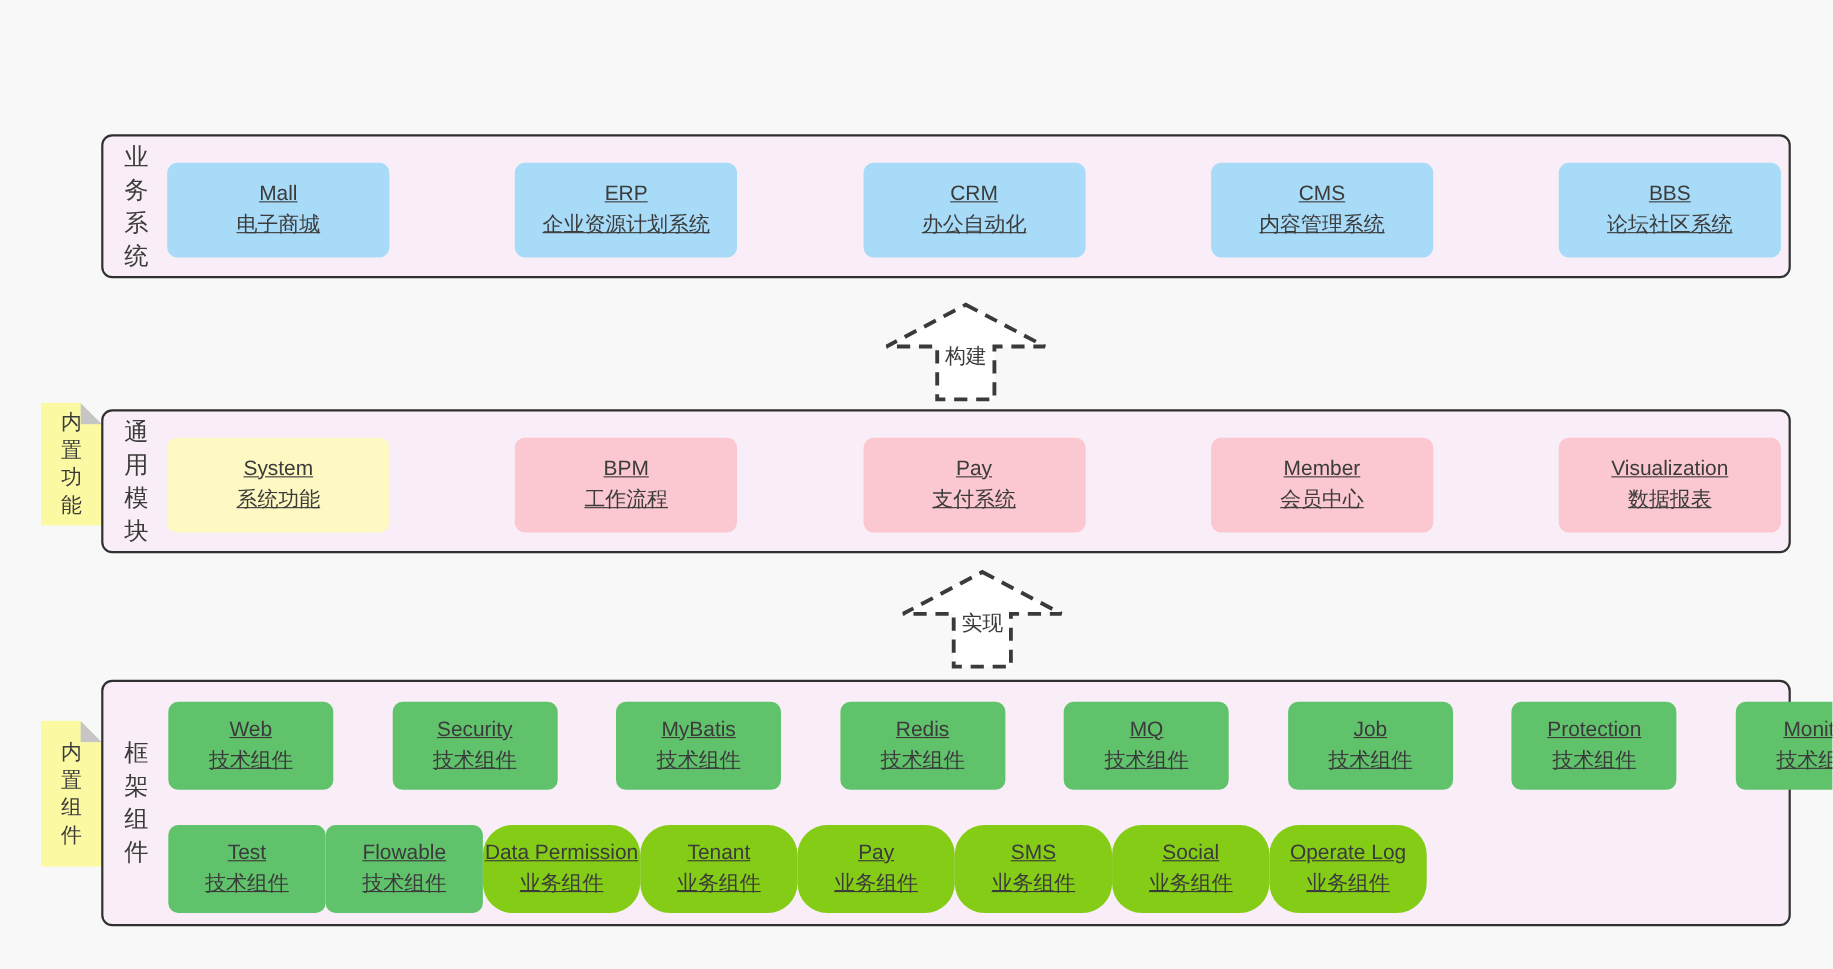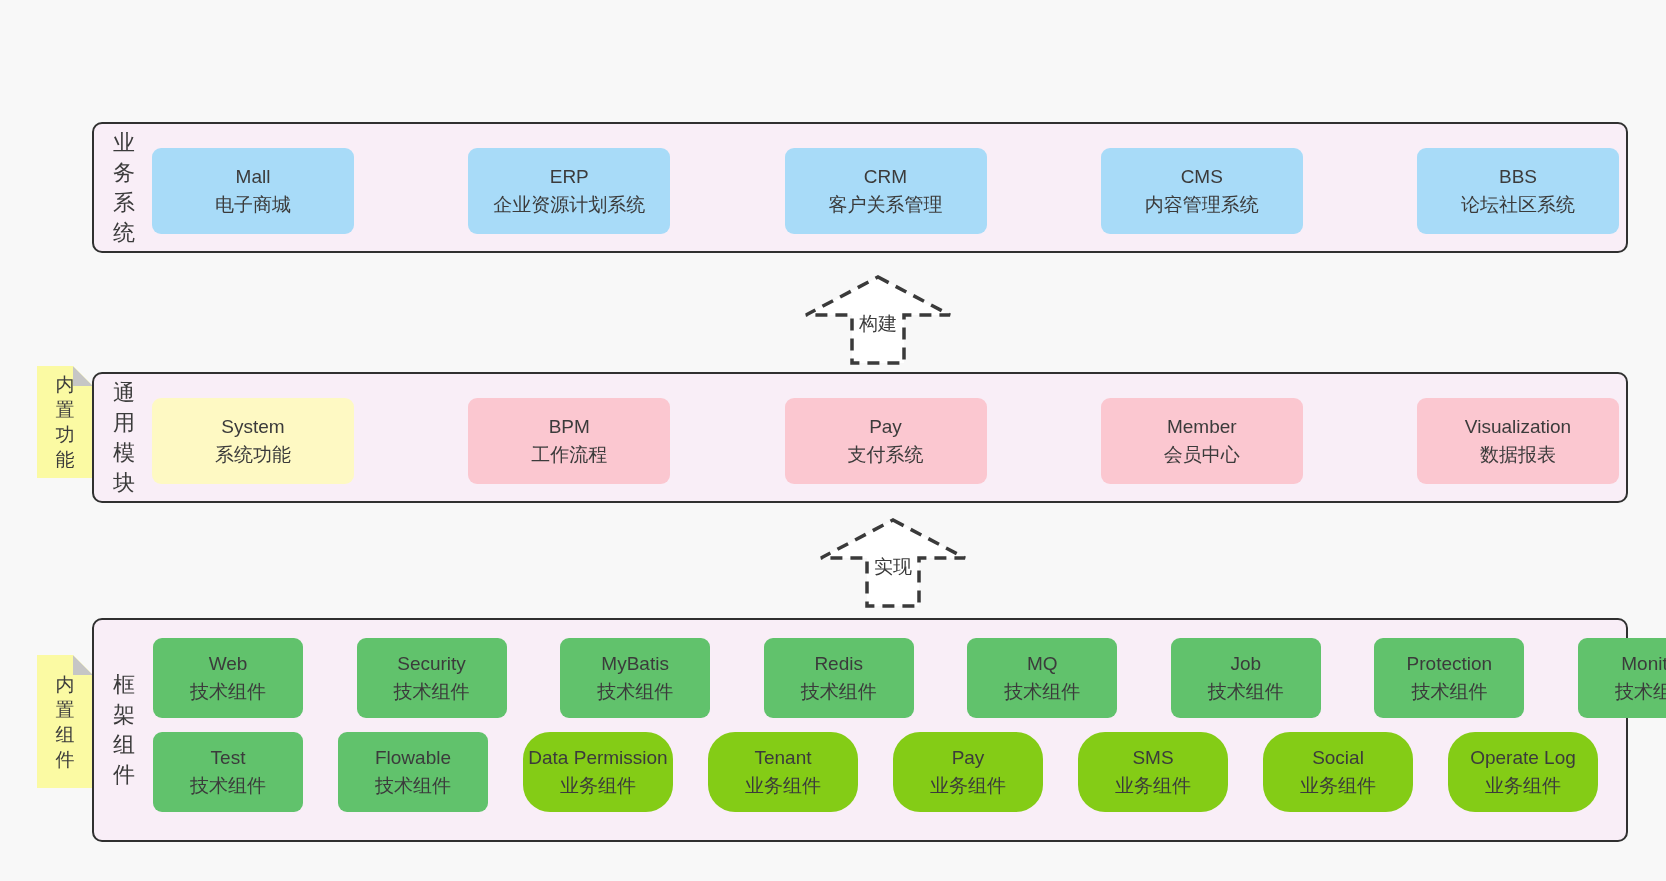--- a/index.html
+++ b/index.html
@@ -47,6 +47,7 @@
     position:absolute;
     display:flex;
     justify-content:space-between;
+    text-decoration:underline;
   }
   .row-6 { left:58px; width:1467px; top:24px; height:86px; }
   #row-f1 { left:59px; width:1575px; top:18px;  height:80px; }

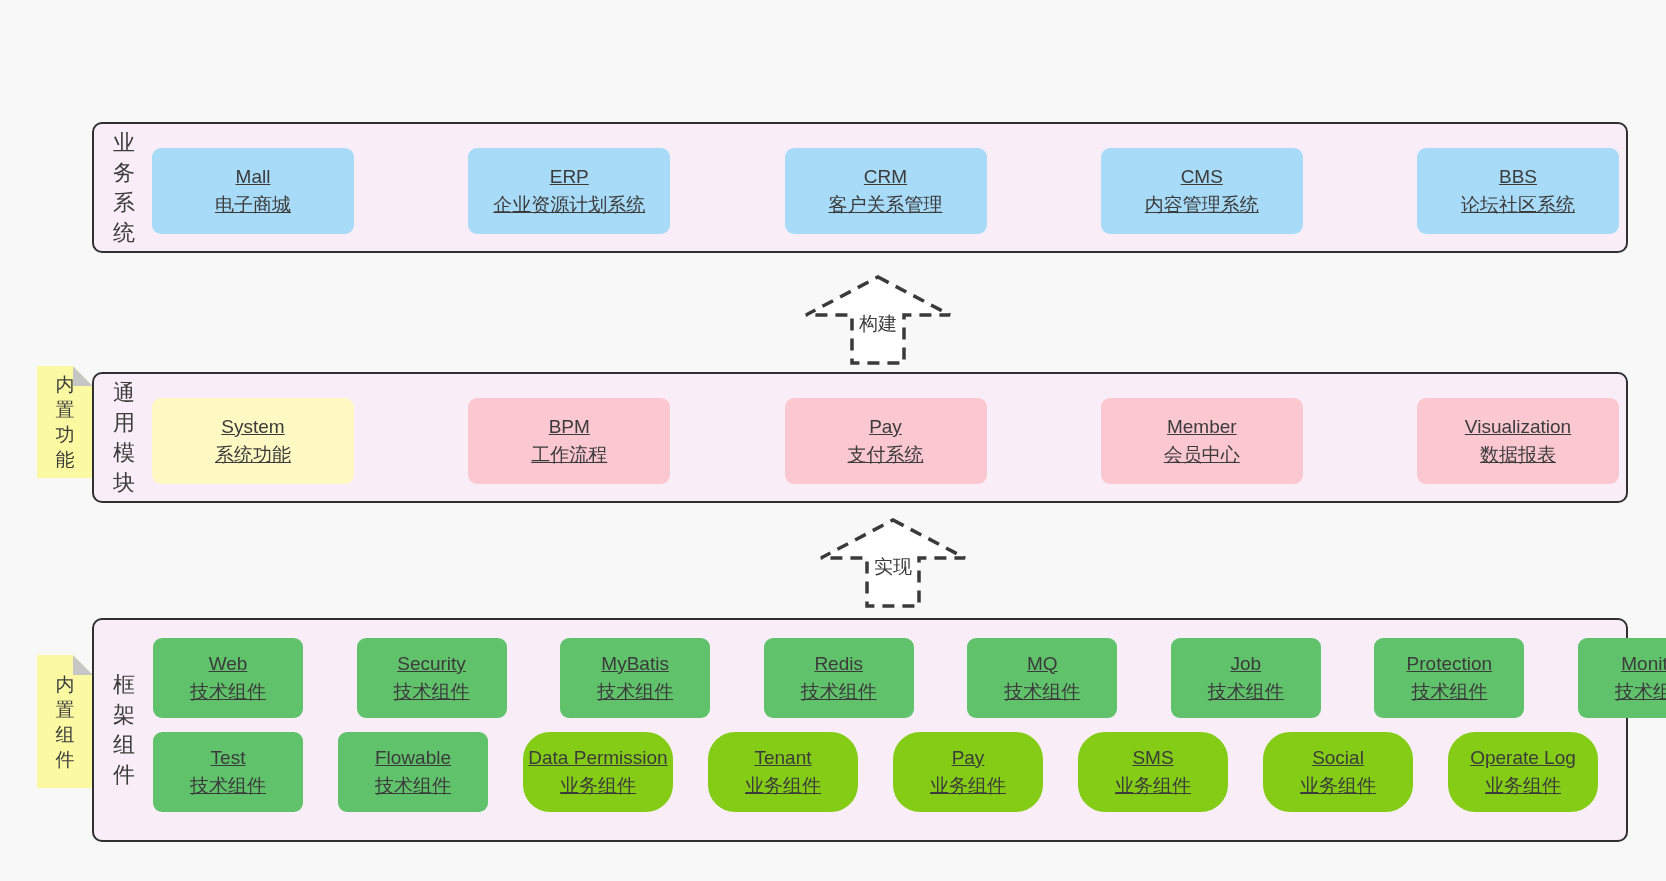--- a/index.html
+++ b/index.html
@@ -147,7 +147,7 @@
       </div>
       <div class="sbox sbox6 blue">
         <div>CRM</div>
-        <div>客户关系管理</div>
+        <div>办公自动化</div>
       </div>
       <div class="sbox sbox6 blue">
         <div>CMS</div>

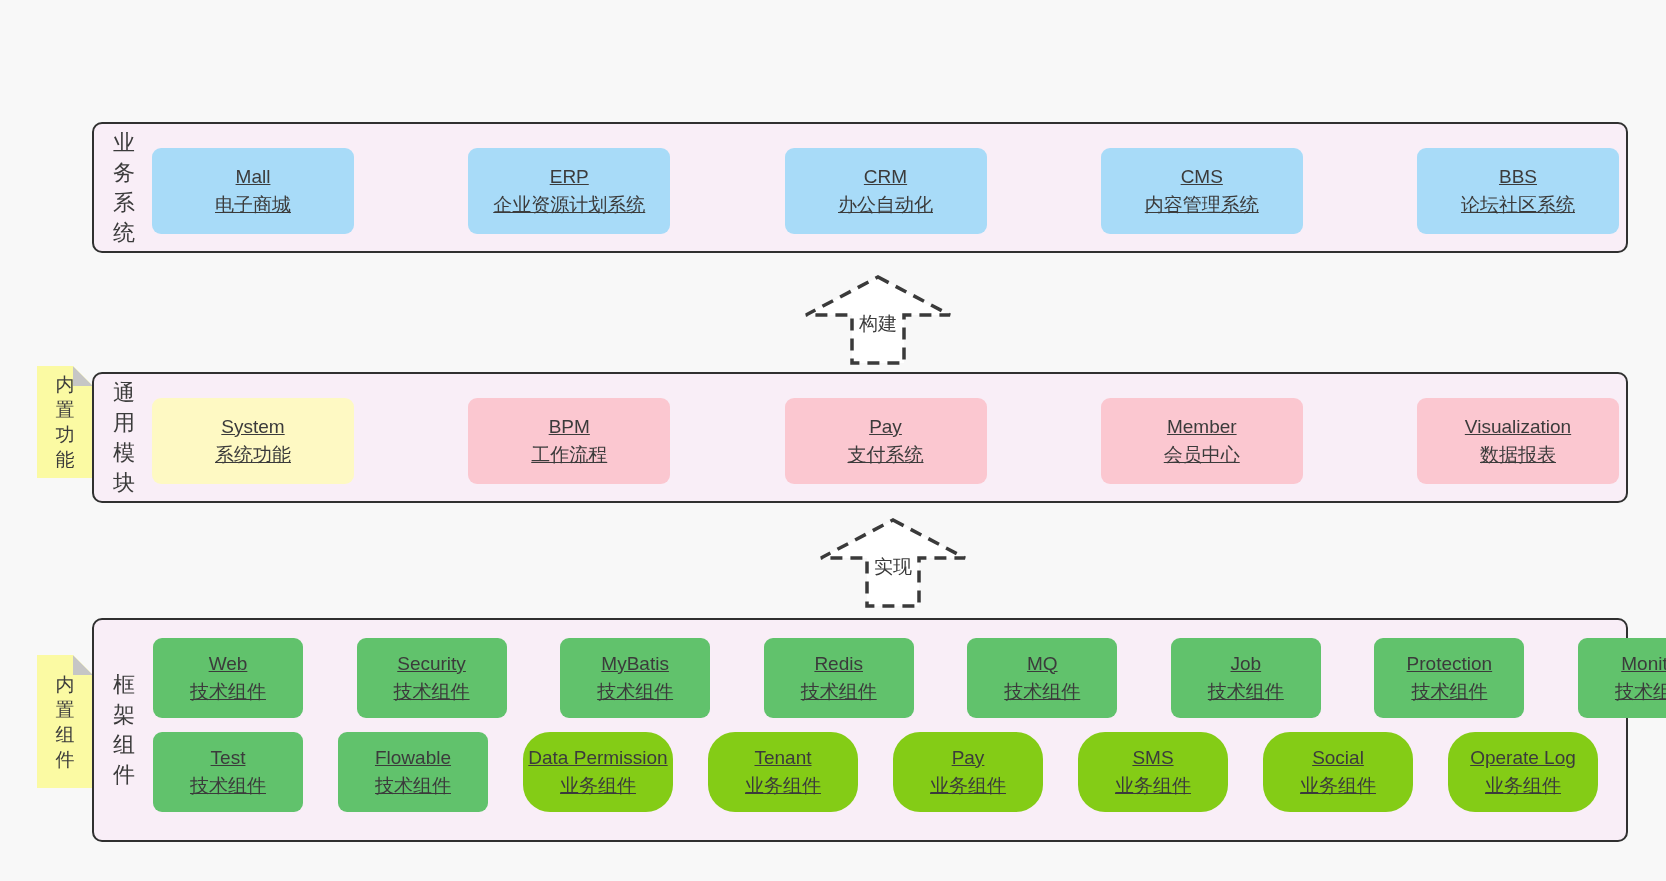--- a/index.html
+++ b/index.html
@@ -51,7 +51,7 @@
   }
   .row-6 { left:58px; width:1467px; top:24px; height:86px; }
   #row-f1 { left:59px; width:1575px; top:18px;  height:80px; }
-  #row-f2 { left:59px; width:1445px; top:112px; height:80px; }
+  #row-f2 { left:59px; width:1144px; top:130px; height:80px; }
 
   .sbox {
     border-radius:9px;

